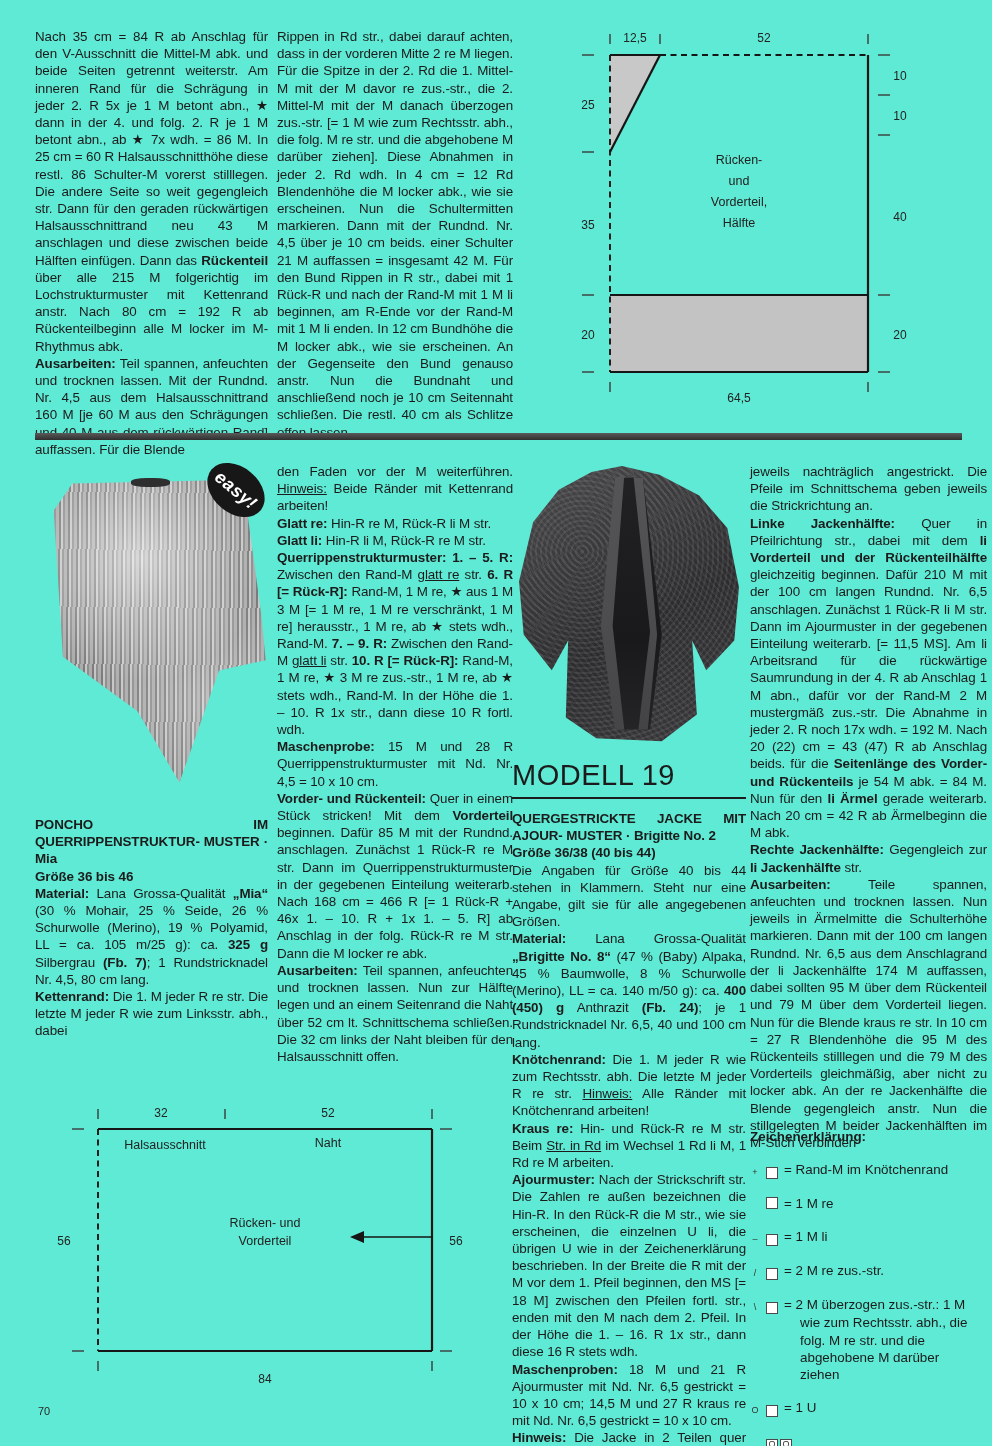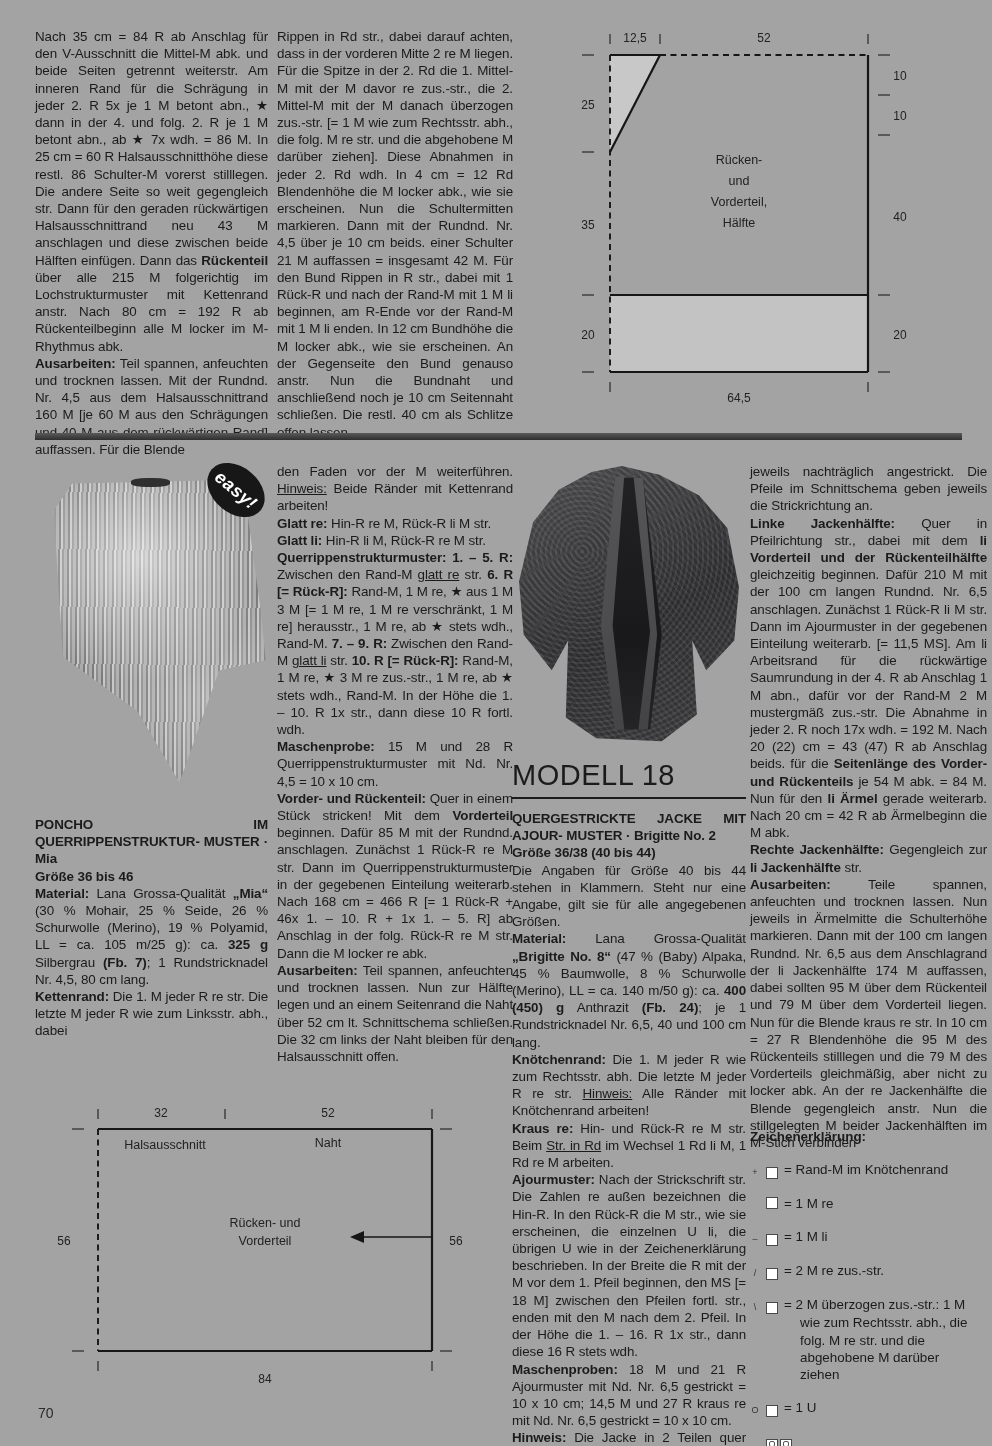--- a/index.html
+++ b/index.html
@@ -3,7 +3,7 @@
 <meta charset="utf-8">
 <style>
   html,body{margin:0;padding:0;background:#e8e8e8;}
-  .page{position:relative;width:992px;height:1446px;background:#a3a3a3;margin:0 auto;
+  .page{position:relative;width:992px;height:1446px;background:#5eead4;margin:0 auto;
         font-family:"Liberation Sans",sans-serif;color:#1b1b1b;overflow:hidden;}
   .col{position:absolute;}
   .body-text{font-size:13.4px;line-height:17.2px;letter-spacing:-0.1px;}

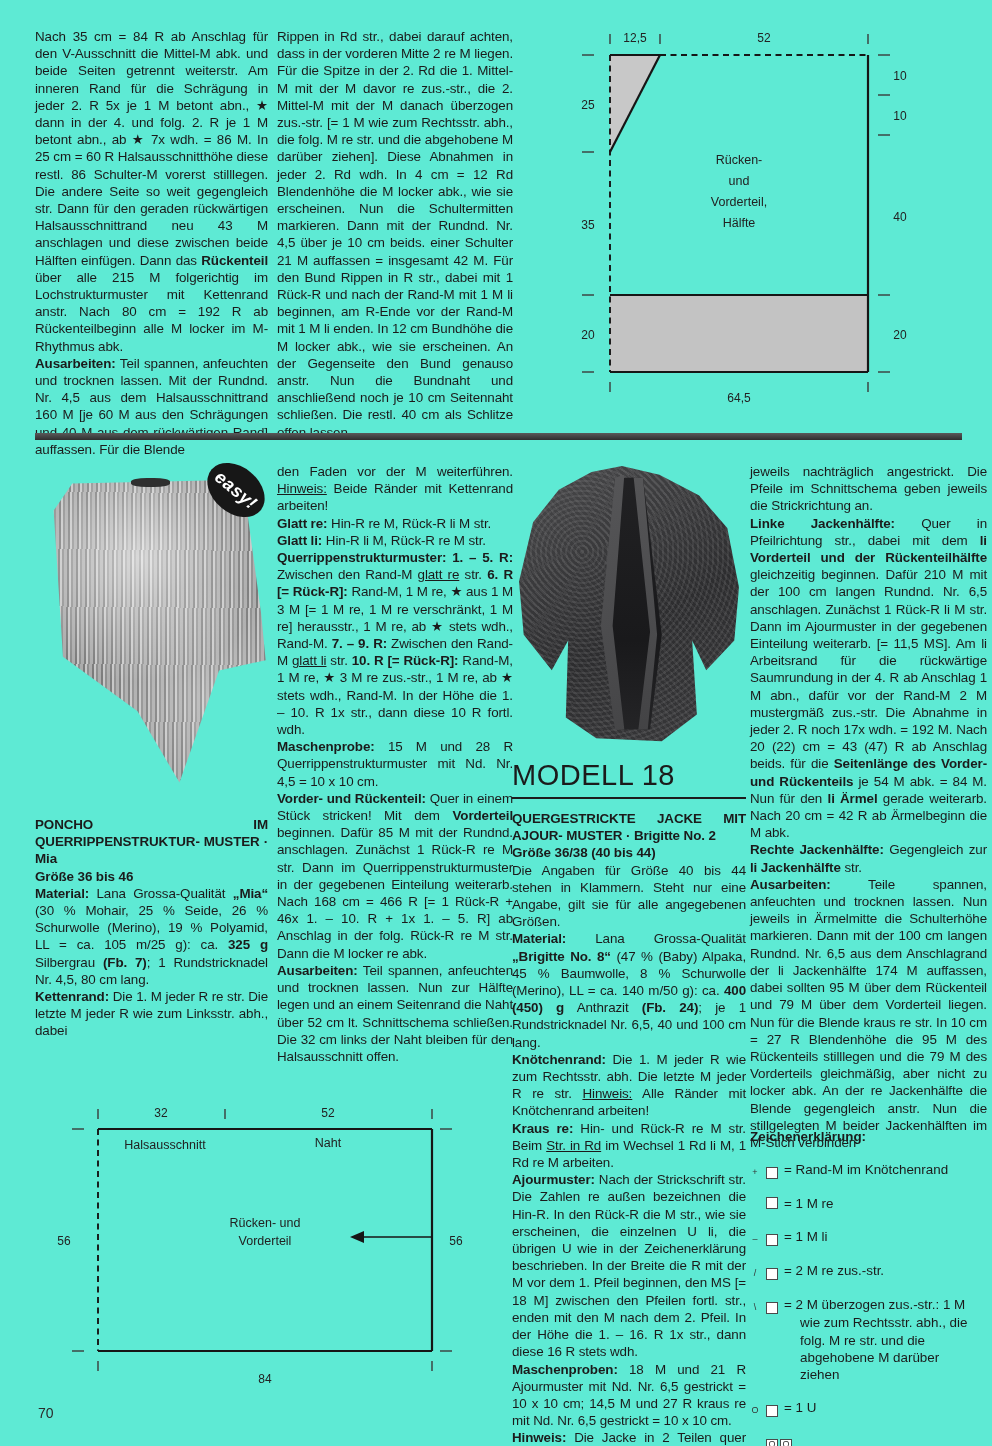--- a/index.html
+++ b/index.html
@@ -179,7 +179,7 @@
   </div>
 
   <div id="colC" class="col body-text">
-    <h1 class="modell">MODELL 18</h1>
+    <h1 class="modell">MODELL 19</h1>
     <div class="after-h1">
         <p><span class="b">QUERGESTRICKTE JACKE MIT AJOUR- MUSTER · Brigitte No. 2</span></p>
         <p><span class="b">Größe 36/38 (40 bis 44)</span></p>

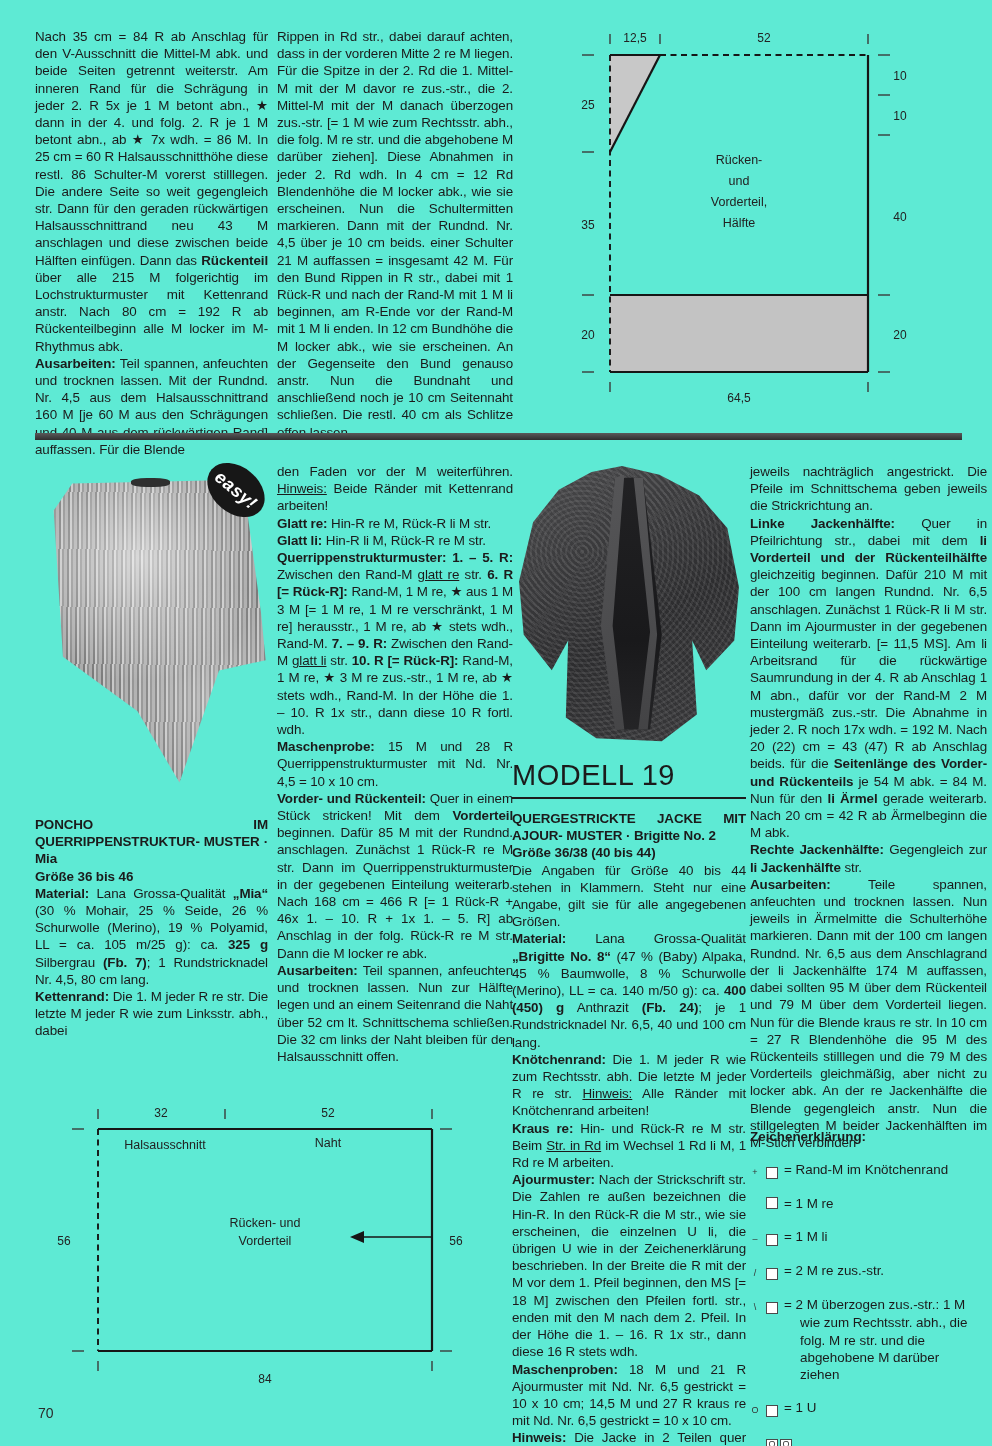--- a/index.html
+++ b/index.html
@@ -80,7 +80,7 @@
   .solid{stroke:#161616;stroke-width:2.2;fill:none;}
   .dashed{stroke:#161616;stroke-width:1.9;stroke-dasharray:6 4.5;fill:none;}
   .tick{stroke:#3a3a3a;stroke-width:1.4;}
-  #page-number{position:absolute;left:38px;top:1405px;font-size:14px;color:#2a2a2a;}
+  #page-number{position:absolute;left:38px;top:1405px;font-size:11px;color:#2a2a2a;}
 </style>
 </head>
 <body>

